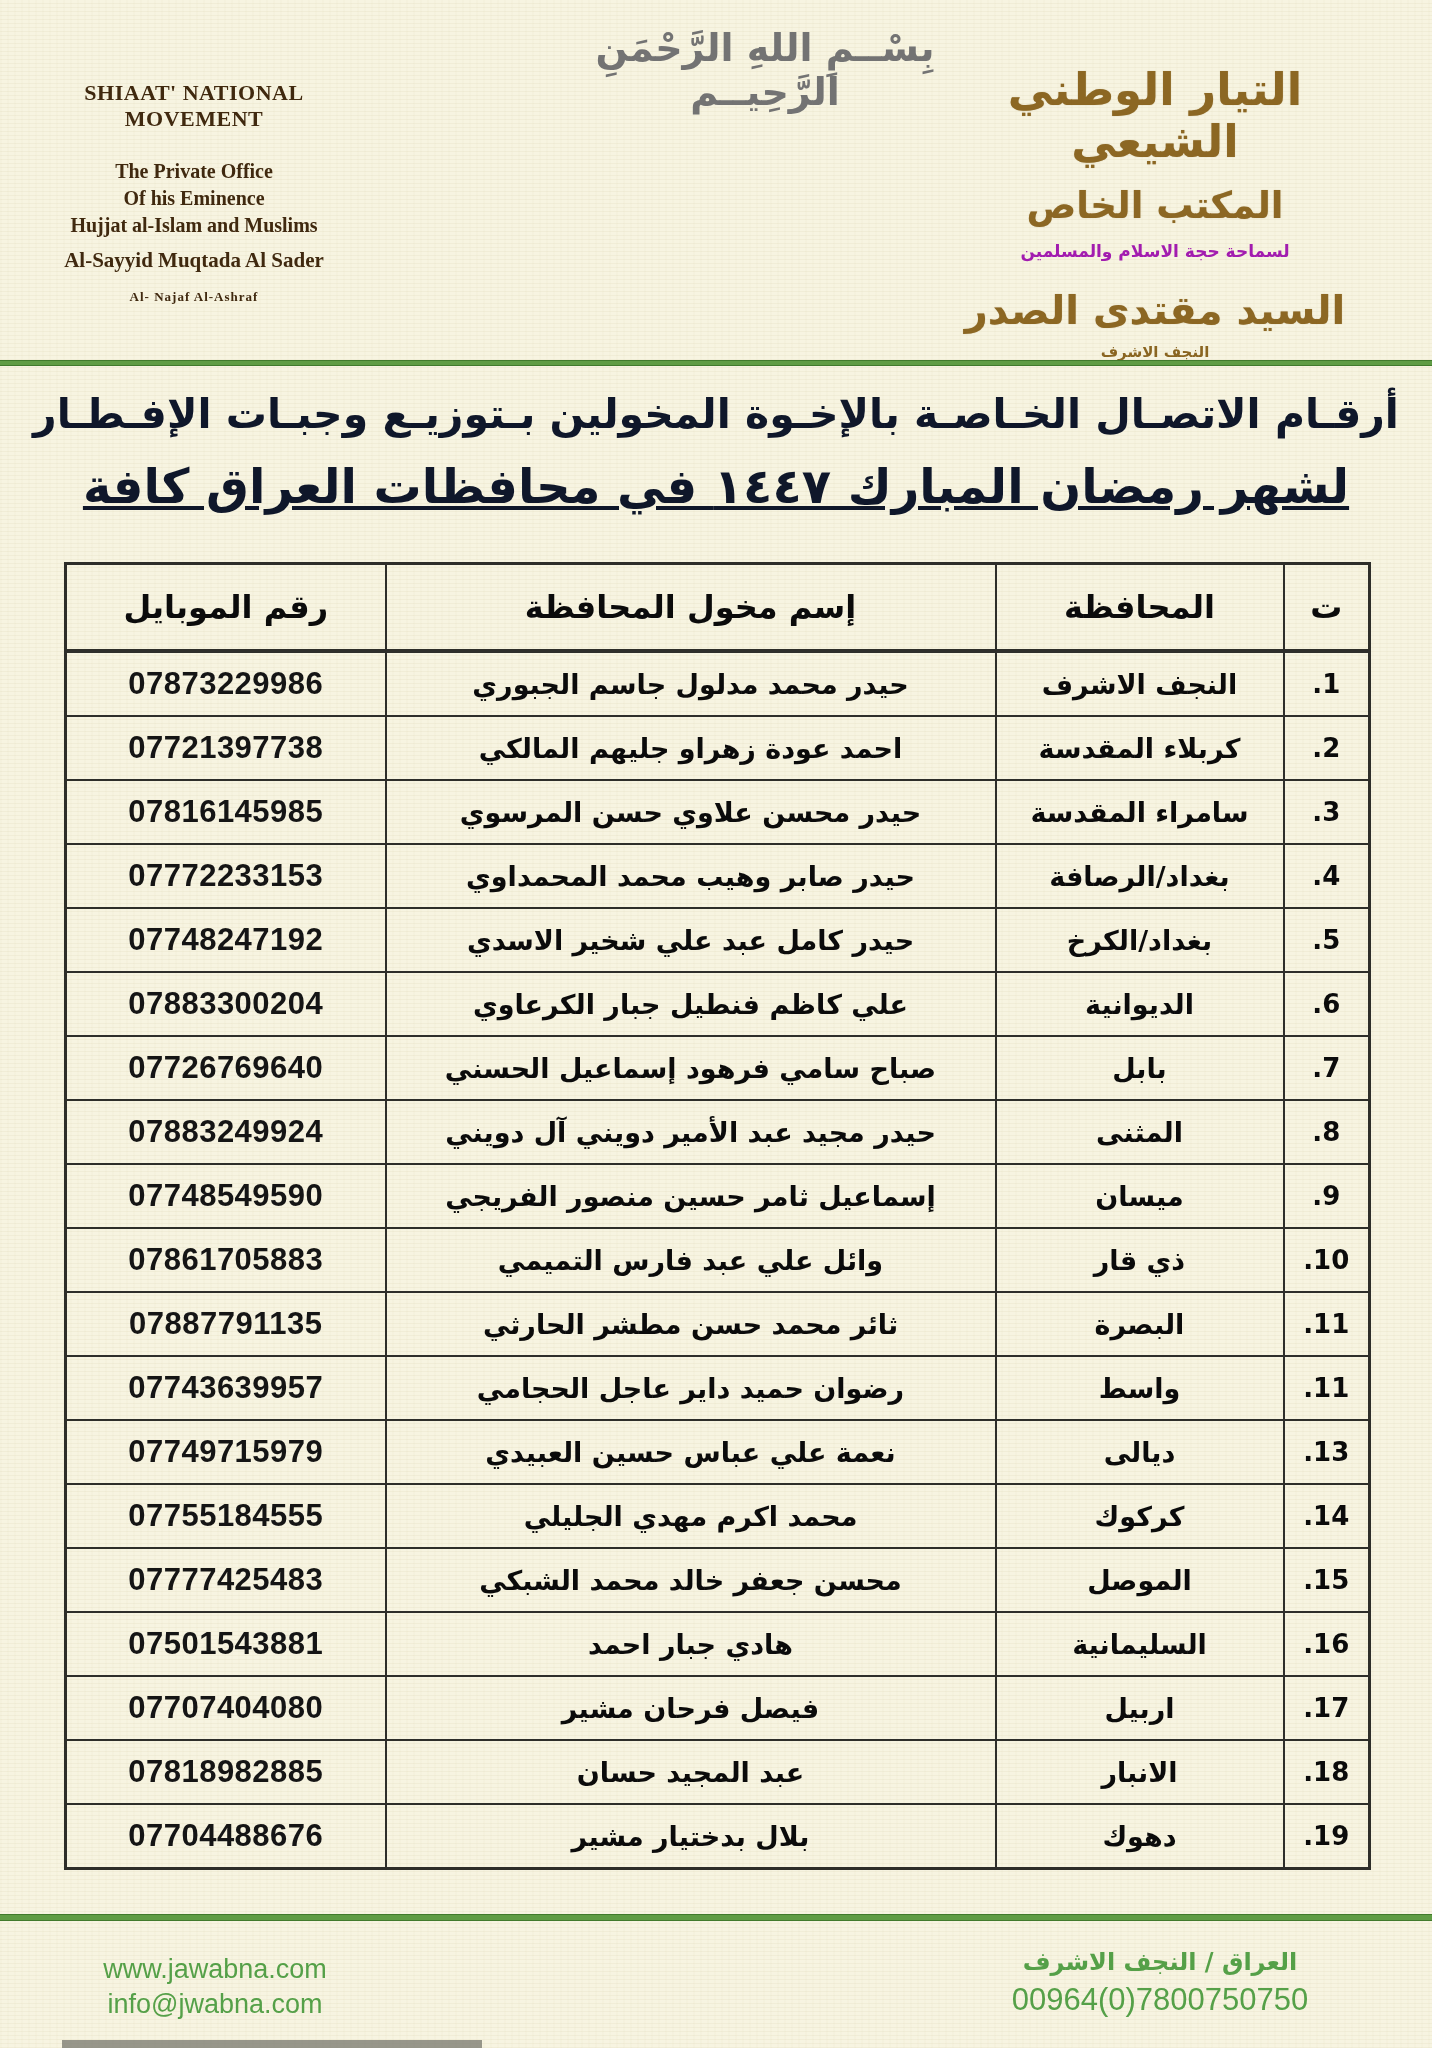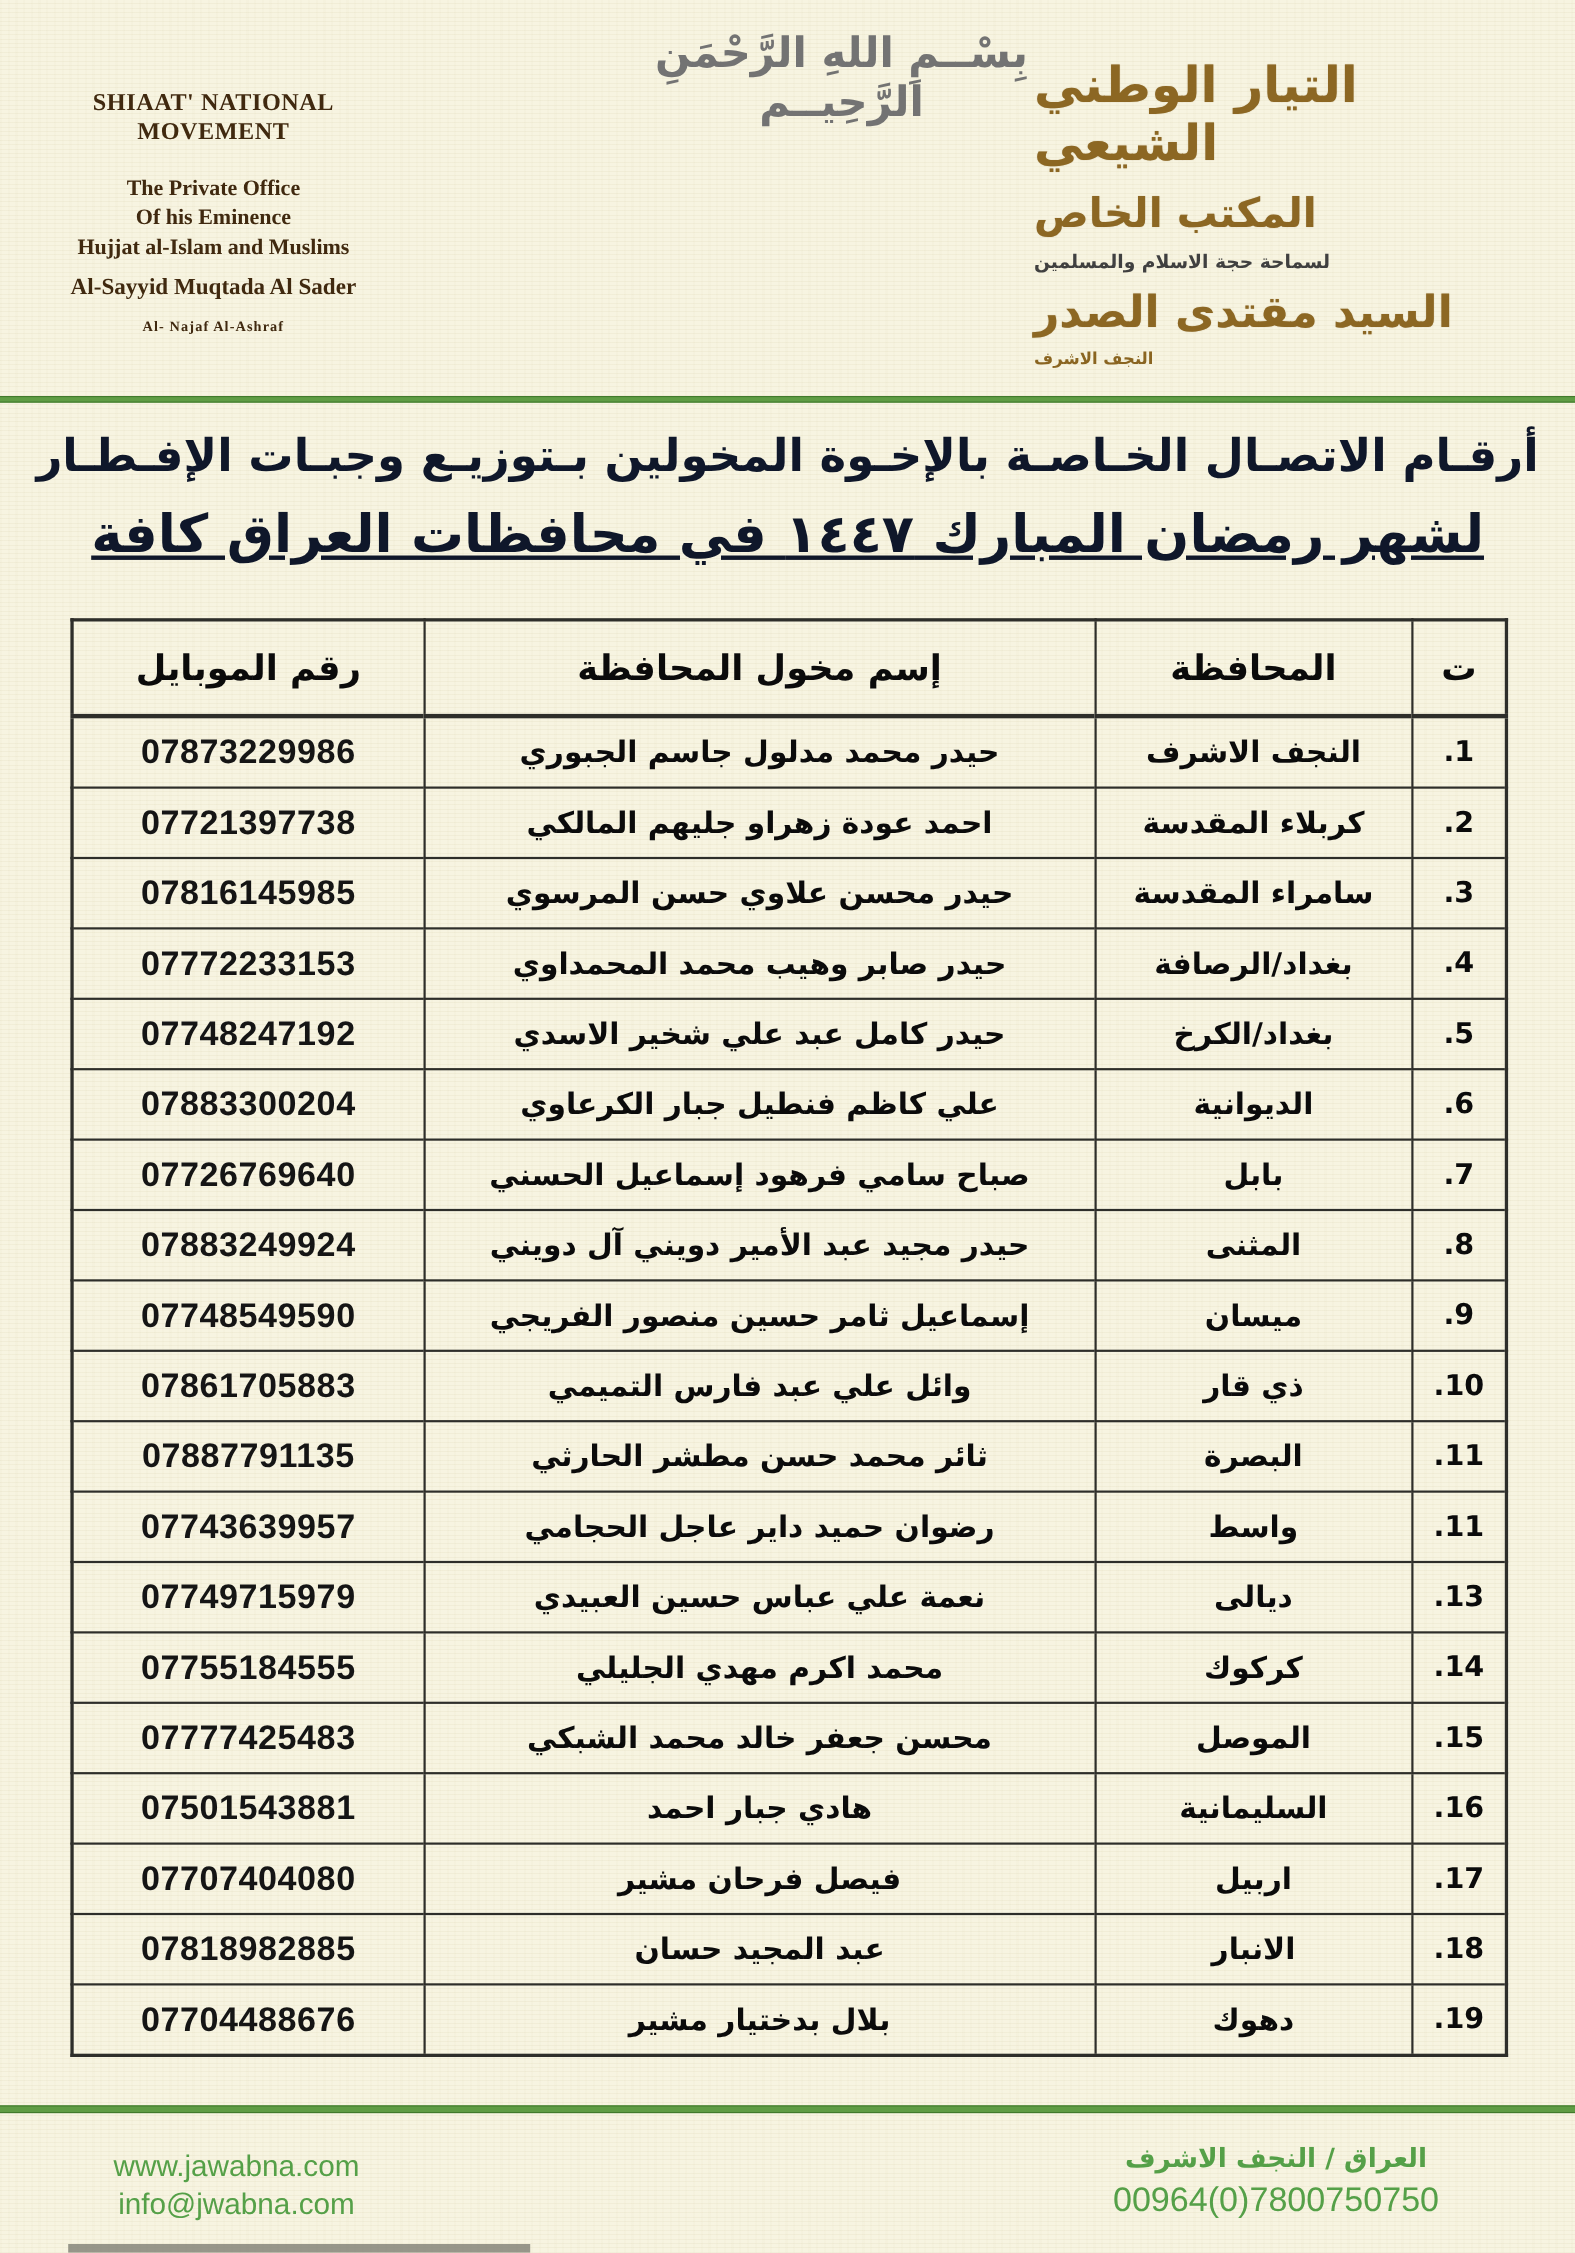--- a/index.html
+++ b/index.html
@@ -29,7 +29,7 @@
   .en-city{font-size:13px;margin-top:16px;letter-spacing:1px;}
 
   .ar-block{
-    left:940px;top:52px;width:430px;text-align:left;color:#8c6723;font-weight:bold;
+    left:940px;top:64px;width:430px;text-align:center;color:#8c6723;font-weight:bold;
   }
   .ar-movement{font-size:45px;line-height:1.15;margin-bottom:16px;text-shadow:0 0 1px rgba(120,85,25,.4);}
   .ar-office{font-size:37px;margin-bottom:14px;text-shadow:0 0 1px rgba(120,85,25,.4);}

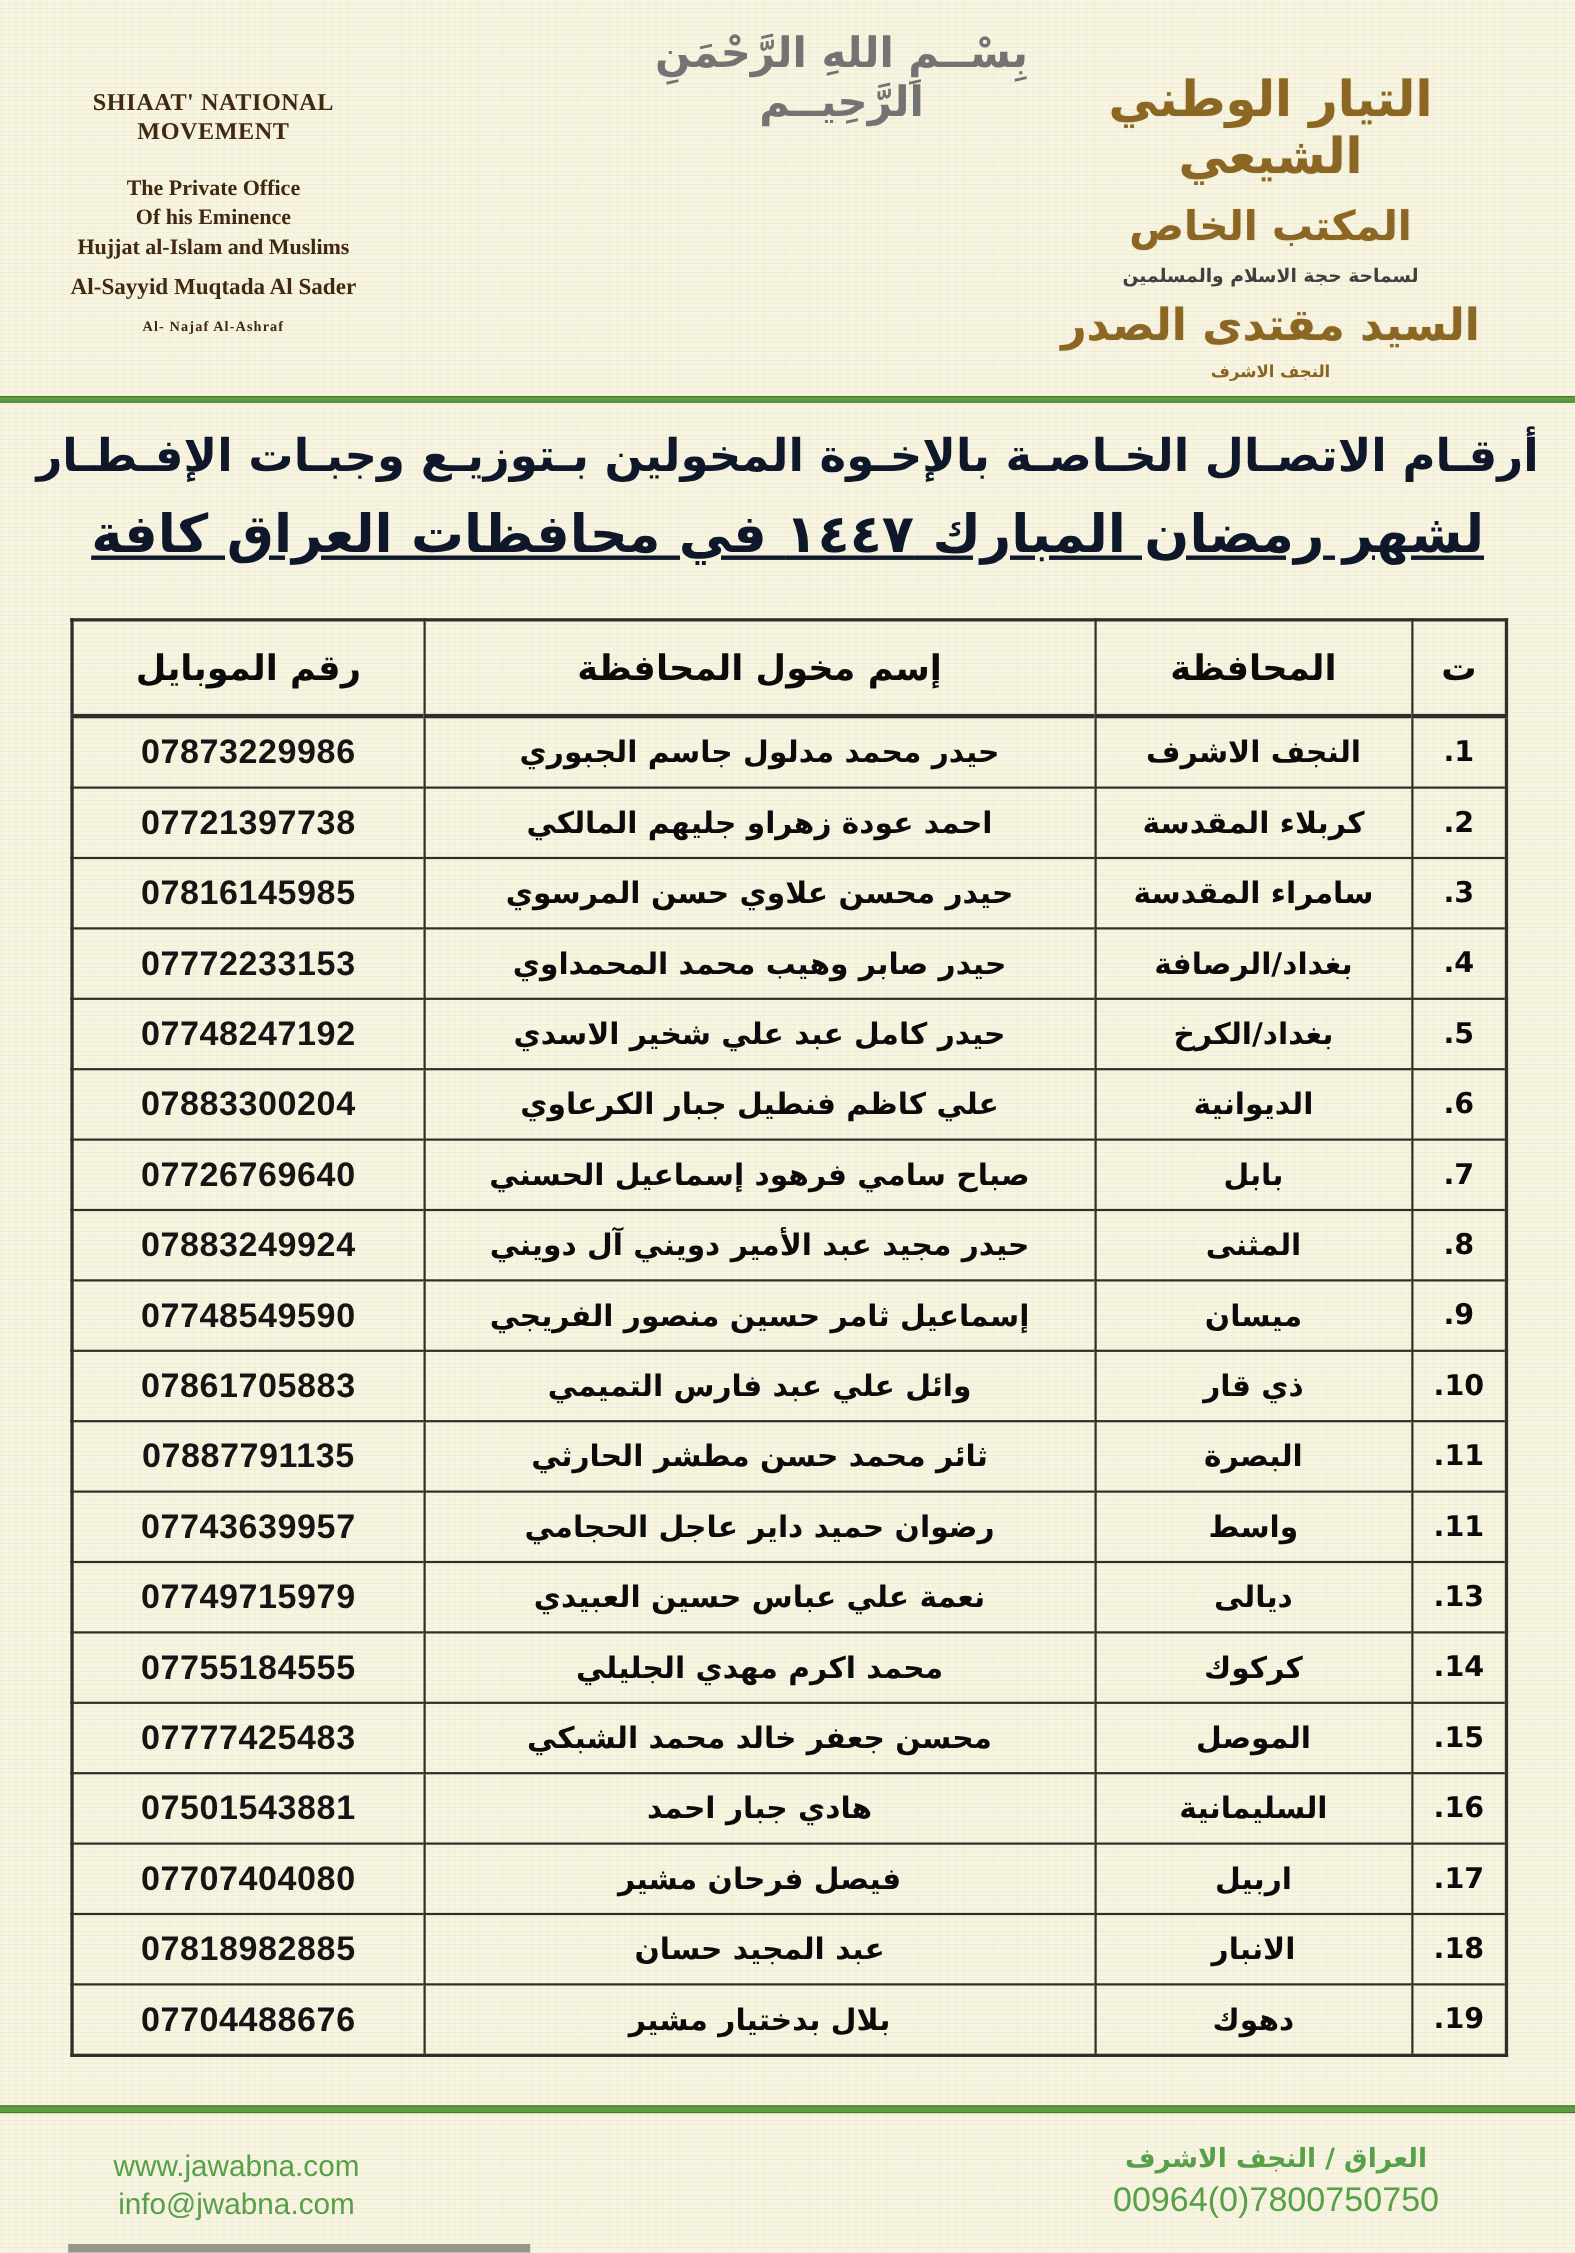--- a/index.html
+++ b/index.html
@@ -33,7 +33,7 @@
   }
   .ar-movement{font-size:45px;line-height:1.15;margin-bottom:16px;text-shadow:0 0 1px rgba(120,85,25,.4);}
   .ar-office{font-size:37px;margin-bottom:14px;text-shadow:0 0 1px rgba(120,85,25,.4);}
-  .ar-eminence{font-size:17px;margin-bottom:12px;color:#404040;}
+  .ar-eminence{font-size:17px;margin-bottom:26px;color:#a21caf;}
   .ar-sayyid{font-size:40px;margin-bottom:10px;text-shadow:0 0 1px rgba(120,85,25,.4);}
   .ar-city{font-size:15px;letter-spacing:2px;color:#8a6521;}
 

